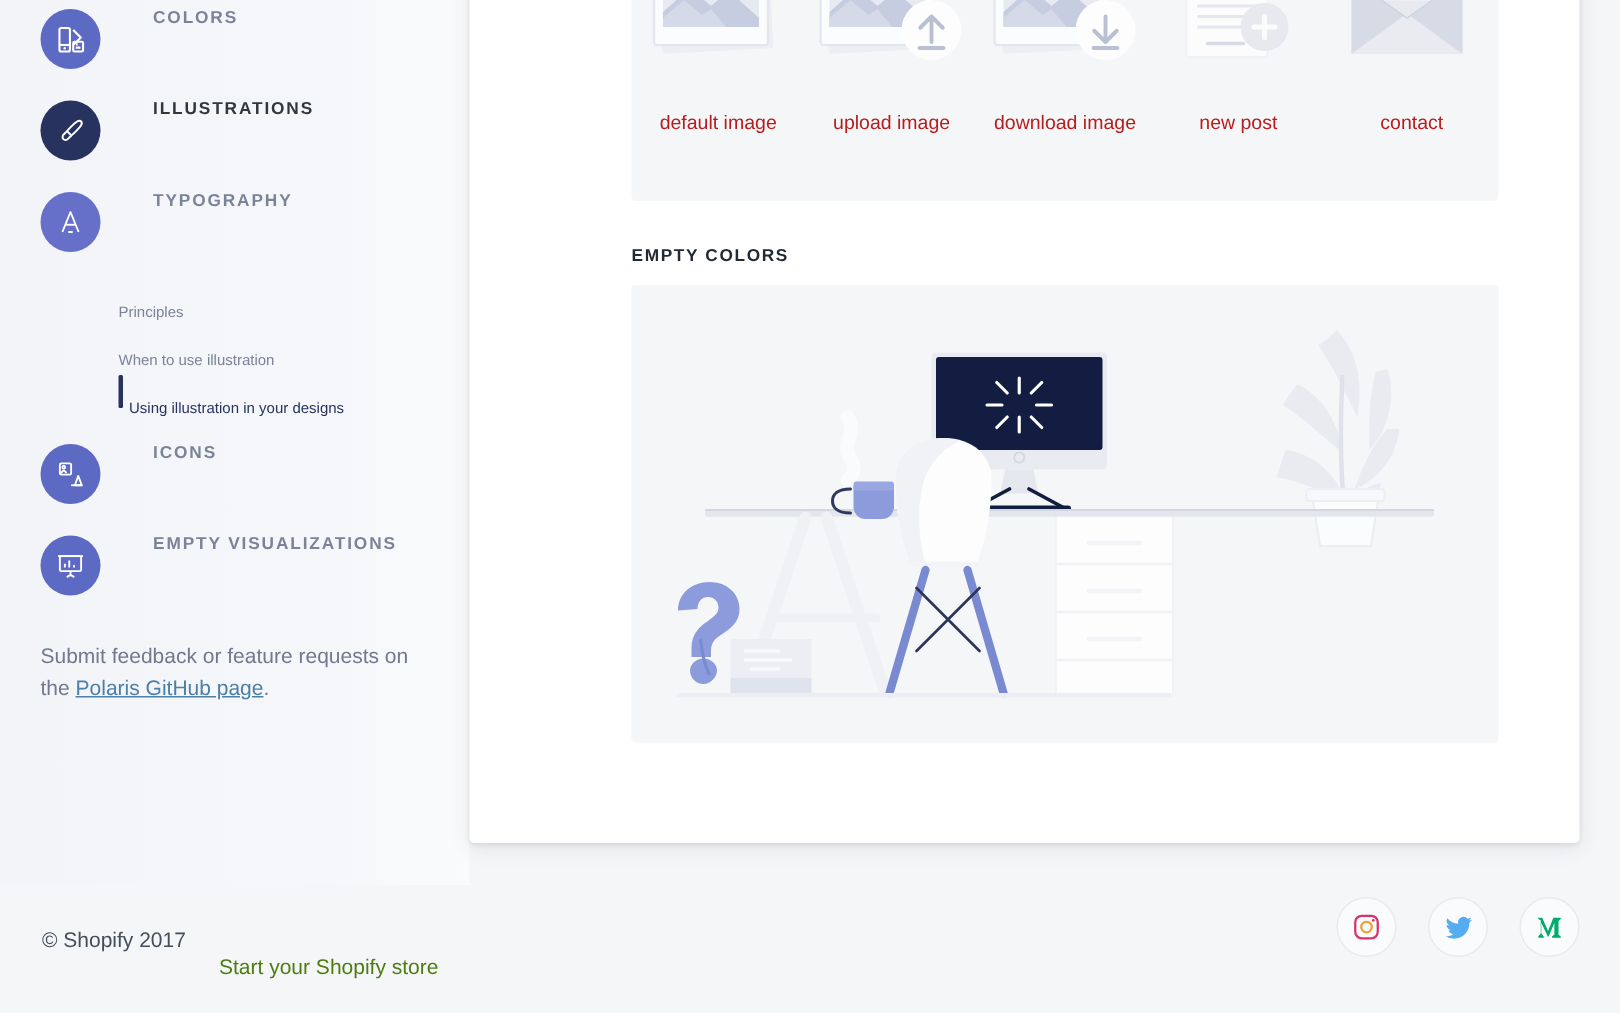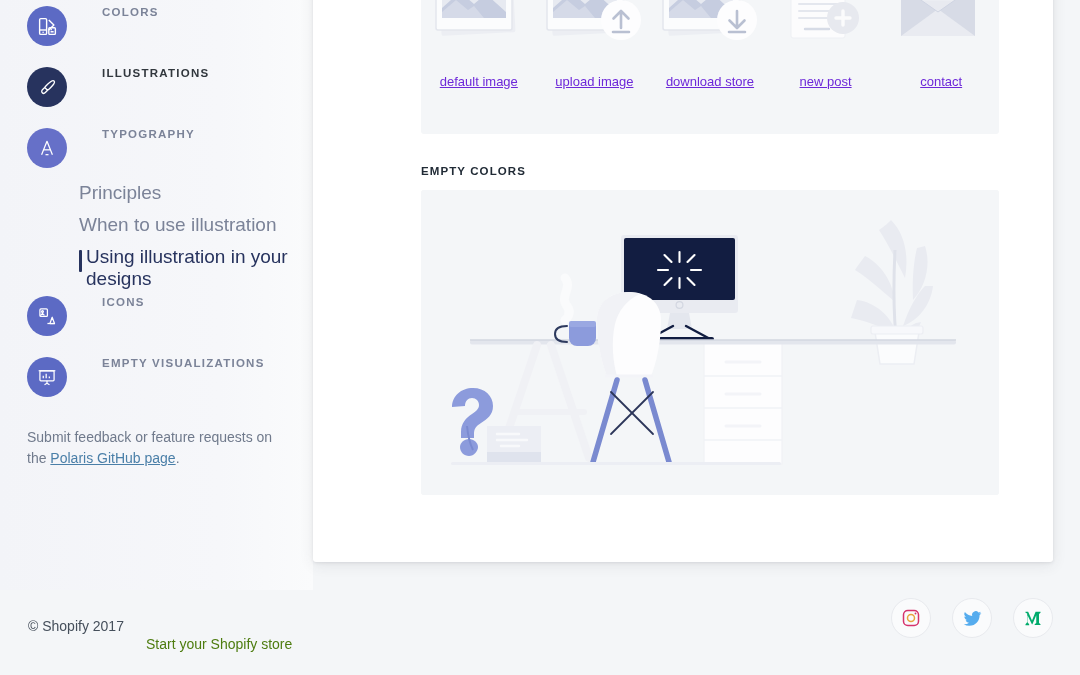--- a/index.html
+++ b/index.html
@@ -67,9 +67,8 @@
   .thumb { flex: 1 1 0; display: flex; flex-direction: column; align-items: center; }
   .thumb-art { height: 112px; width: 110px; position: relative; }
   .thumb-label {
-    margin-top: 8px; font-size: 13px; color: #6d28d9; text-align: center;
+    margin-top: 8px; font-size: 13px; color: #b91c1c; text-align: center;
     white-space: nowrap;
-    text-decoration: underline;
   }
 
   svg { overflow: visible; }

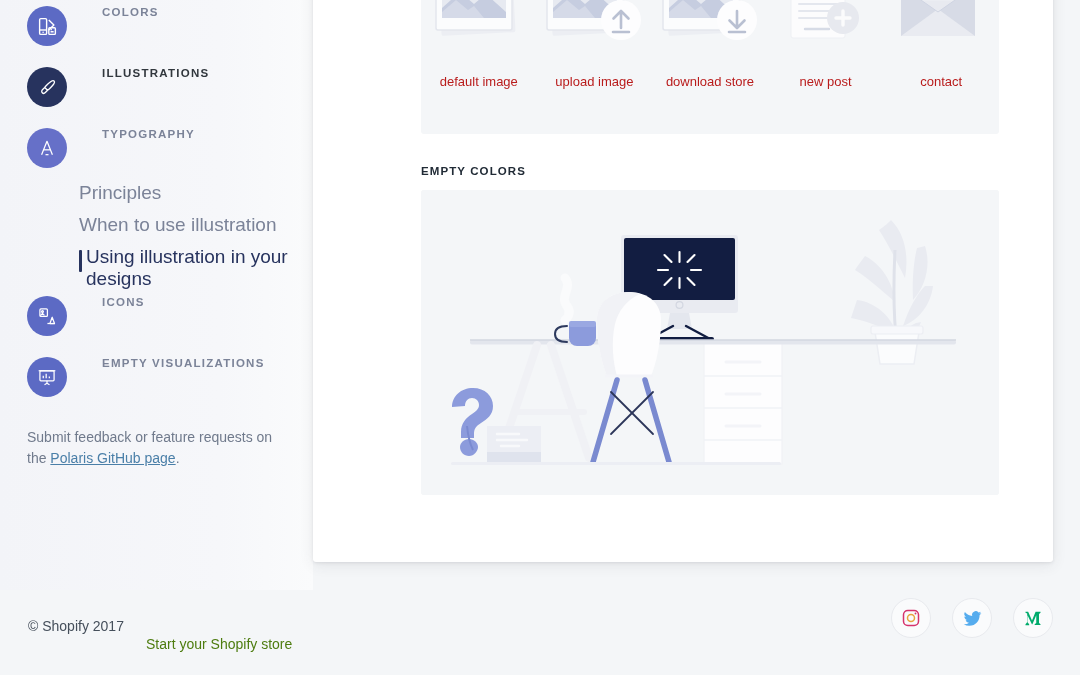--- a/index.html
+++ b/index.html
@@ -211,7 +211,7 @@
               </g>
             </svg>
           </div>
-          <div class="thumb-label">download store</div>
+          <div class="thumb-label">download image</div>
         </div>
 
         <div class="thumb">

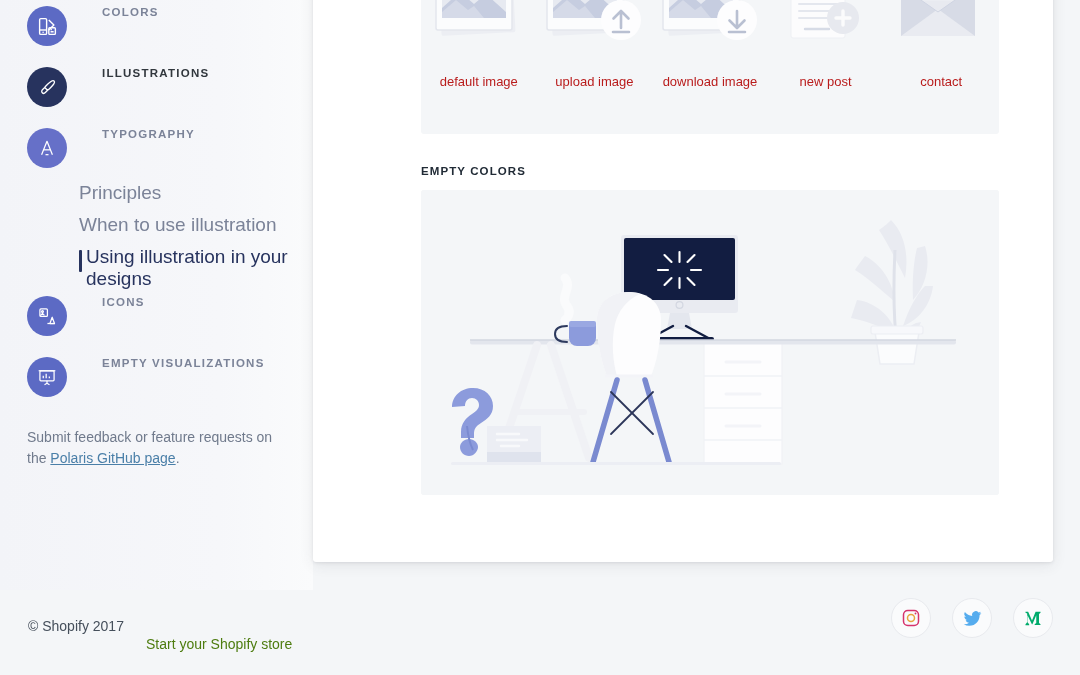--- a/index.html
+++ b/index.html
@@ -31,8 +31,8 @@
   .nav-label.active { color: #31373d; }
   .sub-list { margin-top: 14px; }
   .sub-item {
-    position: relative; height: 32px; display: flex; align-items: flex-start;
-    padding-left: 79px; font-size: 19px; color: #7b8398;
+    position: relative; height: 32px; display: flex; align-items: flex-end;
+    padding-left: 79px; font-size: 10px; color: #7b8398;
   }
   .sub-item.active { color: #27335e; padding-left: 86px; }
   .sub-item.active::before {

